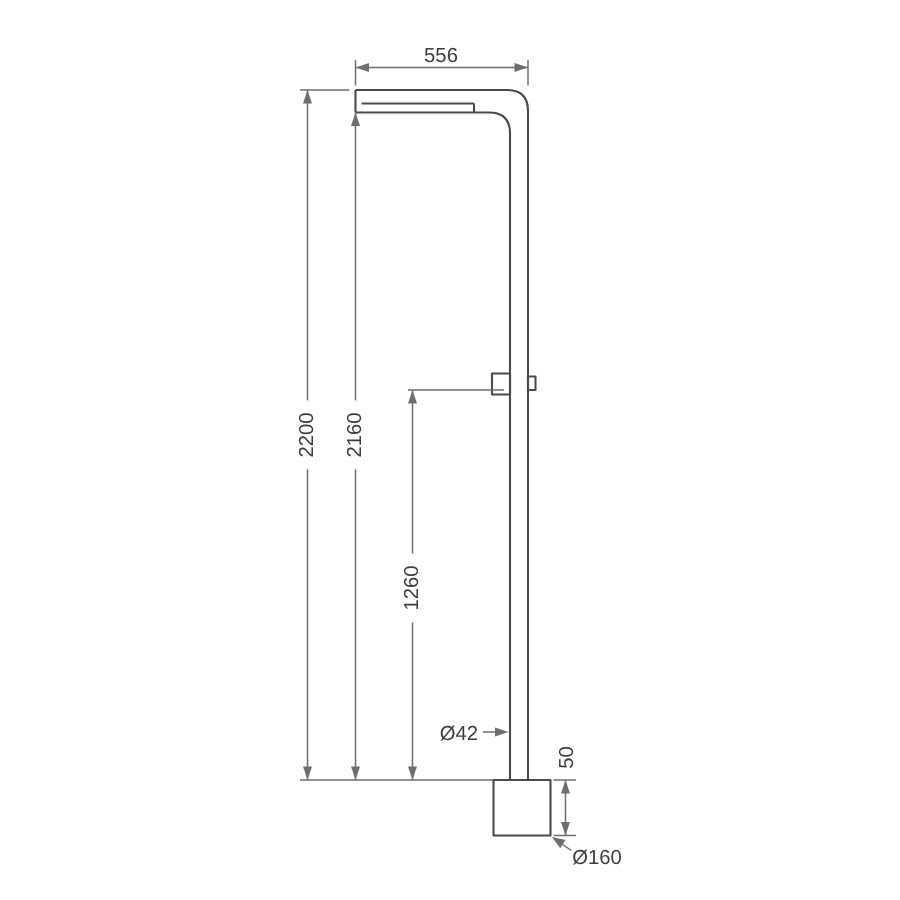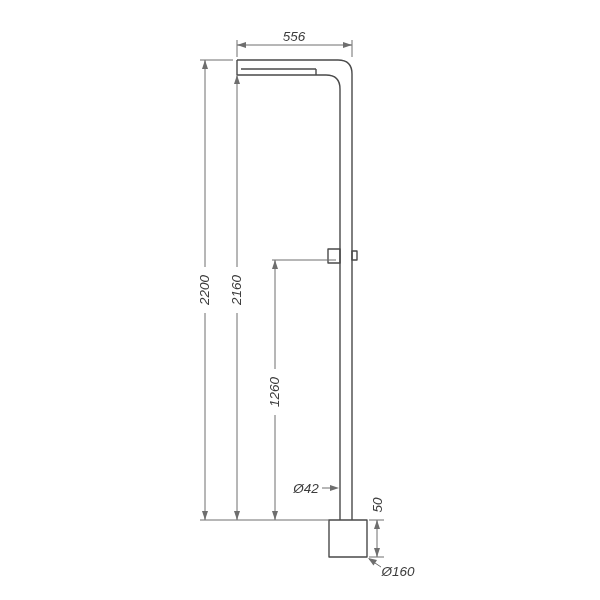--- a/index.html
+++ b/index.html
@@ -16,7 +16,6 @@
     width: 540px;
     height: 600px;
     background: #ffffff;
-    font-style: italic;
   }
   svg { display: block; }
   .fixture {

